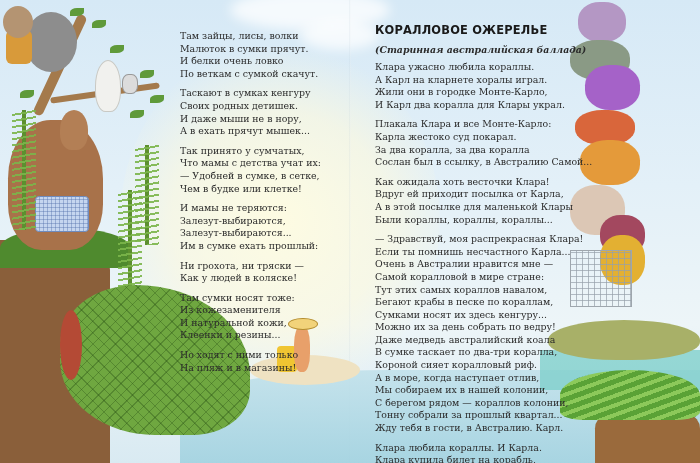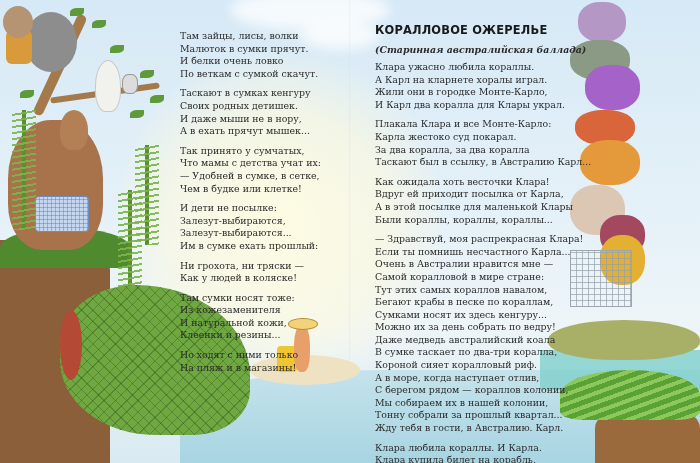--- a/index.html
+++ b/index.html
@@ -178,7 +178,7 @@
       <div class="line">Плакала Клара и все Монте-Карло:</div>
       <div class="line">Карла жестоко суд покарал.</div>
       <div class="line">За два коралла, за два коралла</div>
-      <div class="line">Таскают был в ссылку, в Австралию Карл...</div>
+      <div class="line">Сослан был в ссылку, в Австралию Самой...</div>
     </div>
     <div class="stanza">
       <div class="line">Как ожидала хоть весточки Клара!</div>

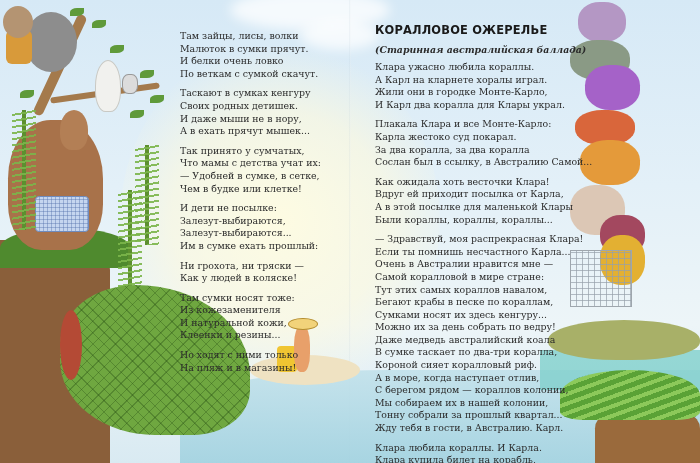--- a/index.html
+++ b/index.html
@@ -143,7 +143,7 @@
       <div class="line">Чем в будке или клетке!</div>
     </div>
     <div class="stanza">
-      <div class="line">И дети не посылке:</div>
+      <div class="line">И мамы не теряются:</div>
       <div class="line">Залезут-выбираются,</div>
       <div class="line">Залезут-выбираются...</div>
       <div class="line">Им в сумке ехать прошлый:</div>

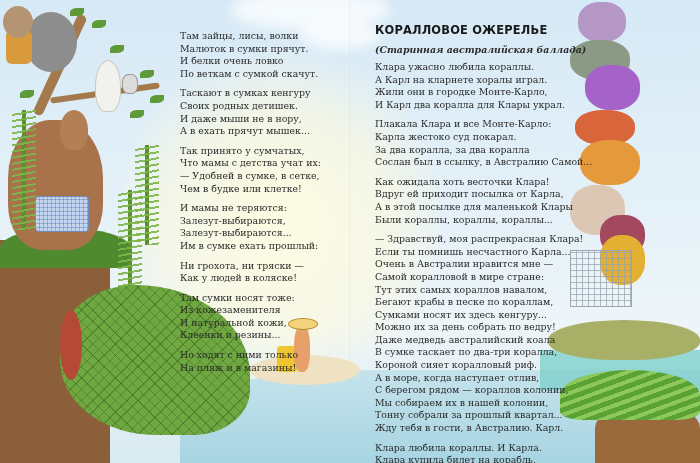--- a/index.html
+++ b/index.html
@@ -199,8 +199,8 @@
       <div class="line">В сумке таскает по два-три коралла,</div>
       <div class="line">Короной сияет коралловый риф.</div>
       <div class="line">А в море, когда наступает отлив,</div>
+      <div class="line">Мы собираем их в нашей колонии,</div>
       <div class="line">С берегом рядом — кораллов колонии,</div>
-      <div class="line">Мы собираем их в нашей колонии,</div>
       <div class="line">Тонну собрали за прошлый квартал...</div>
       <div class="line">Жду тебя в гости, в Австралию. Карл.</div>
     </div>

